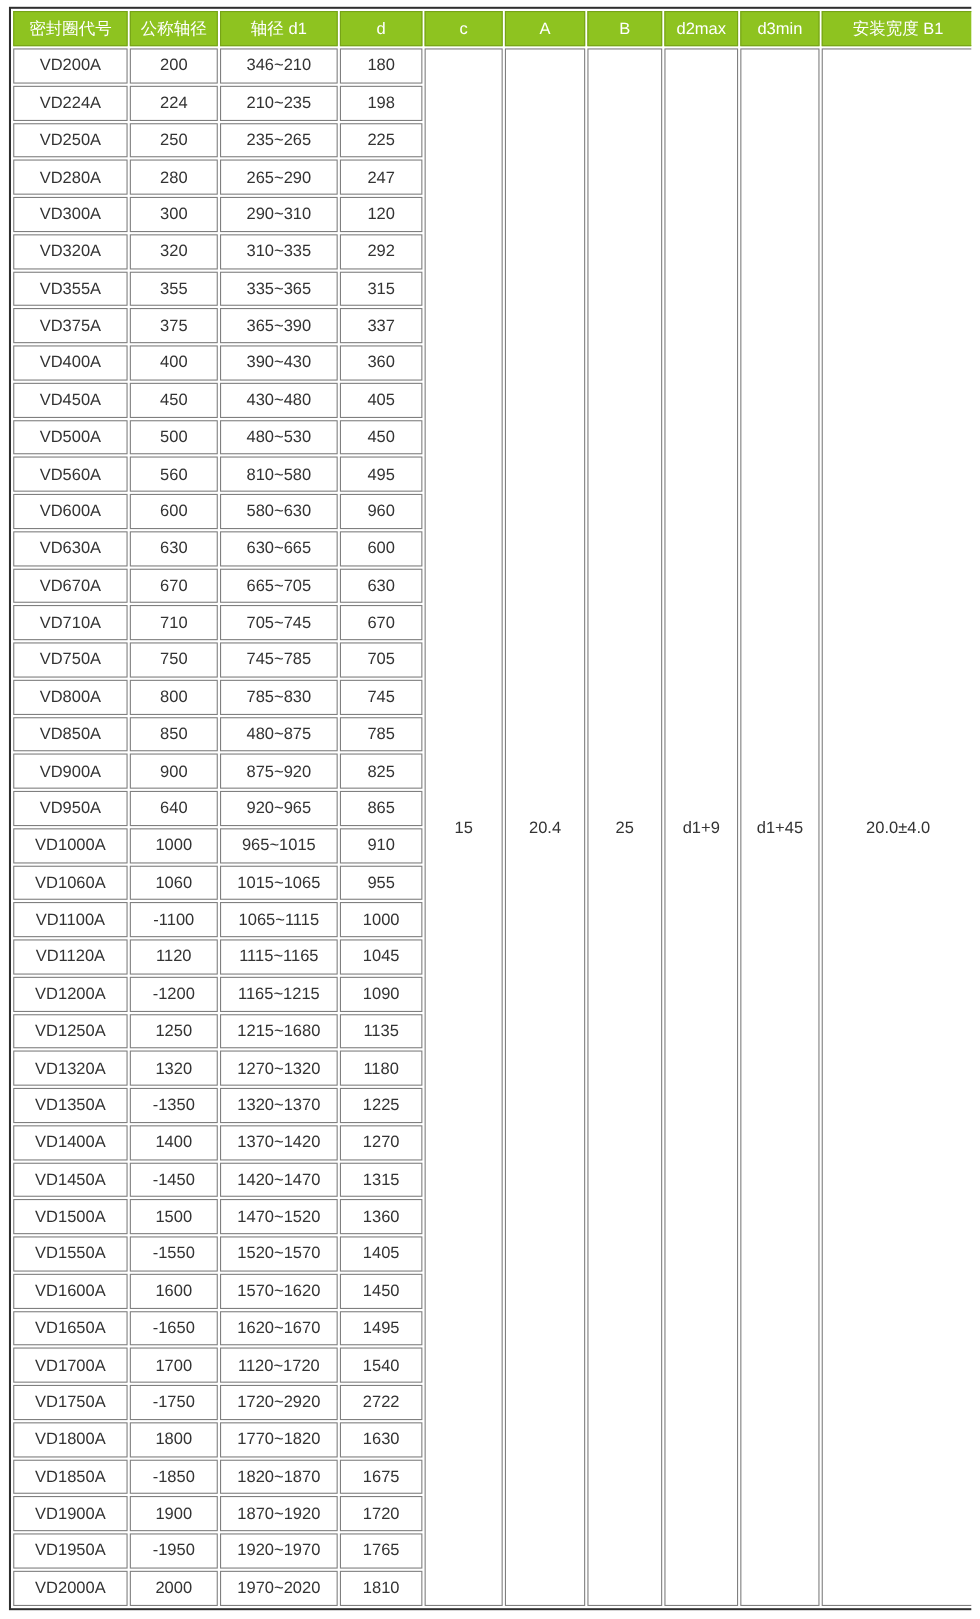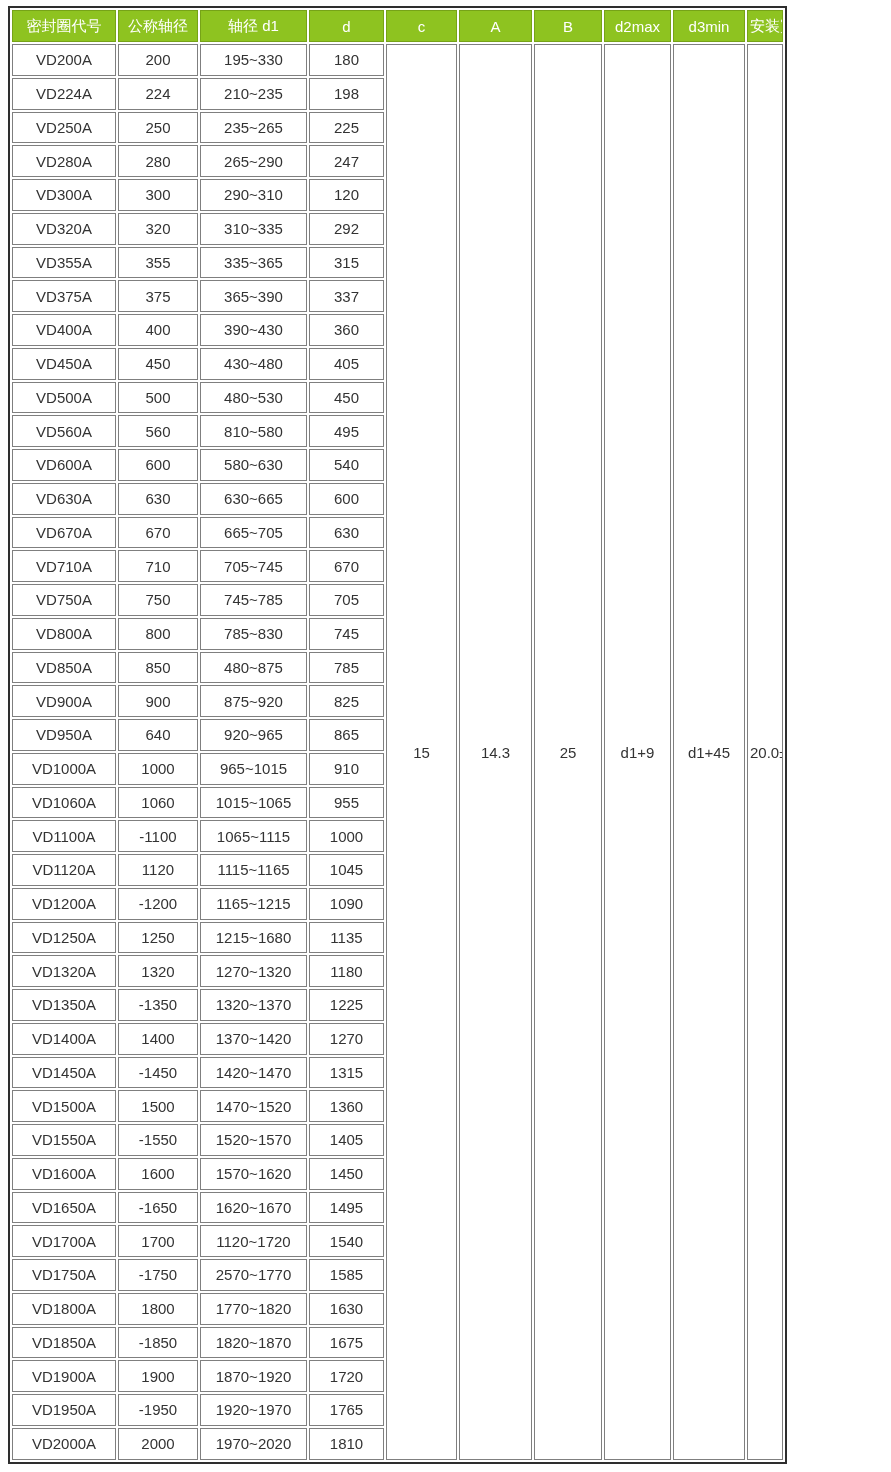--- a/index.html
+++ b/index.html
@@ -21,7 +21,7 @@
     border-collapse:separate;
     border-spacing:2px;
     border:2px solid var(--outer-border);
-    width:779px;
+    width:882px;
     height:1458px;
     table-layout:fixed;
     background:#ffffff;

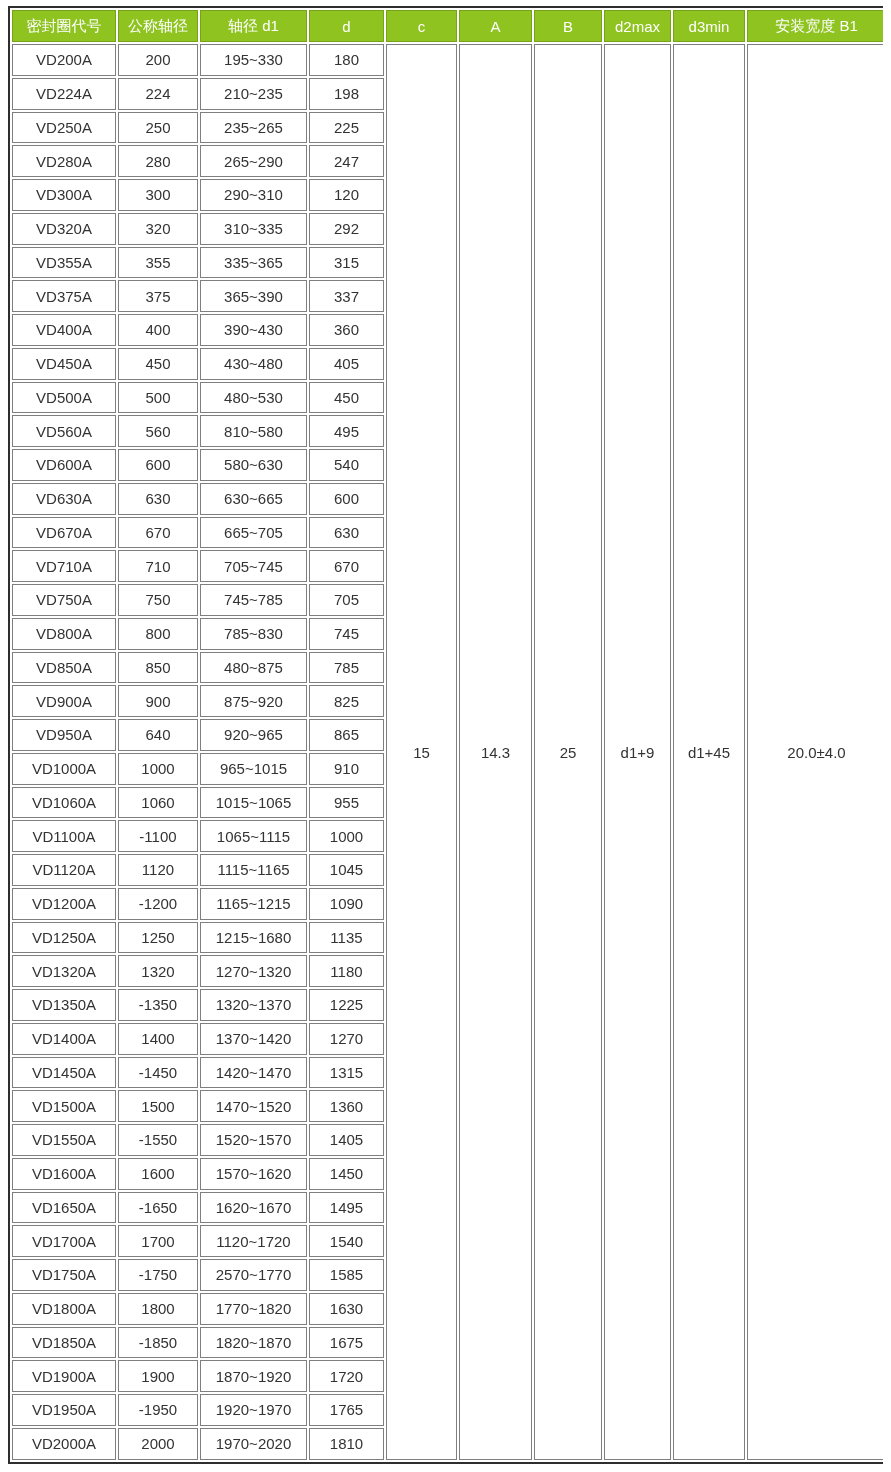--- a/index.html
+++ b/index.html
@@ -84,7 +84,7 @@
       <tr>
         <td>VD200A</td>
         <td>200</td>
-        <td>195~330</td>
+        <td>346~210</td>
         <td>180</td>
         <td rowspan="42">15</td>
         <td rowspan="42">14.3</td>

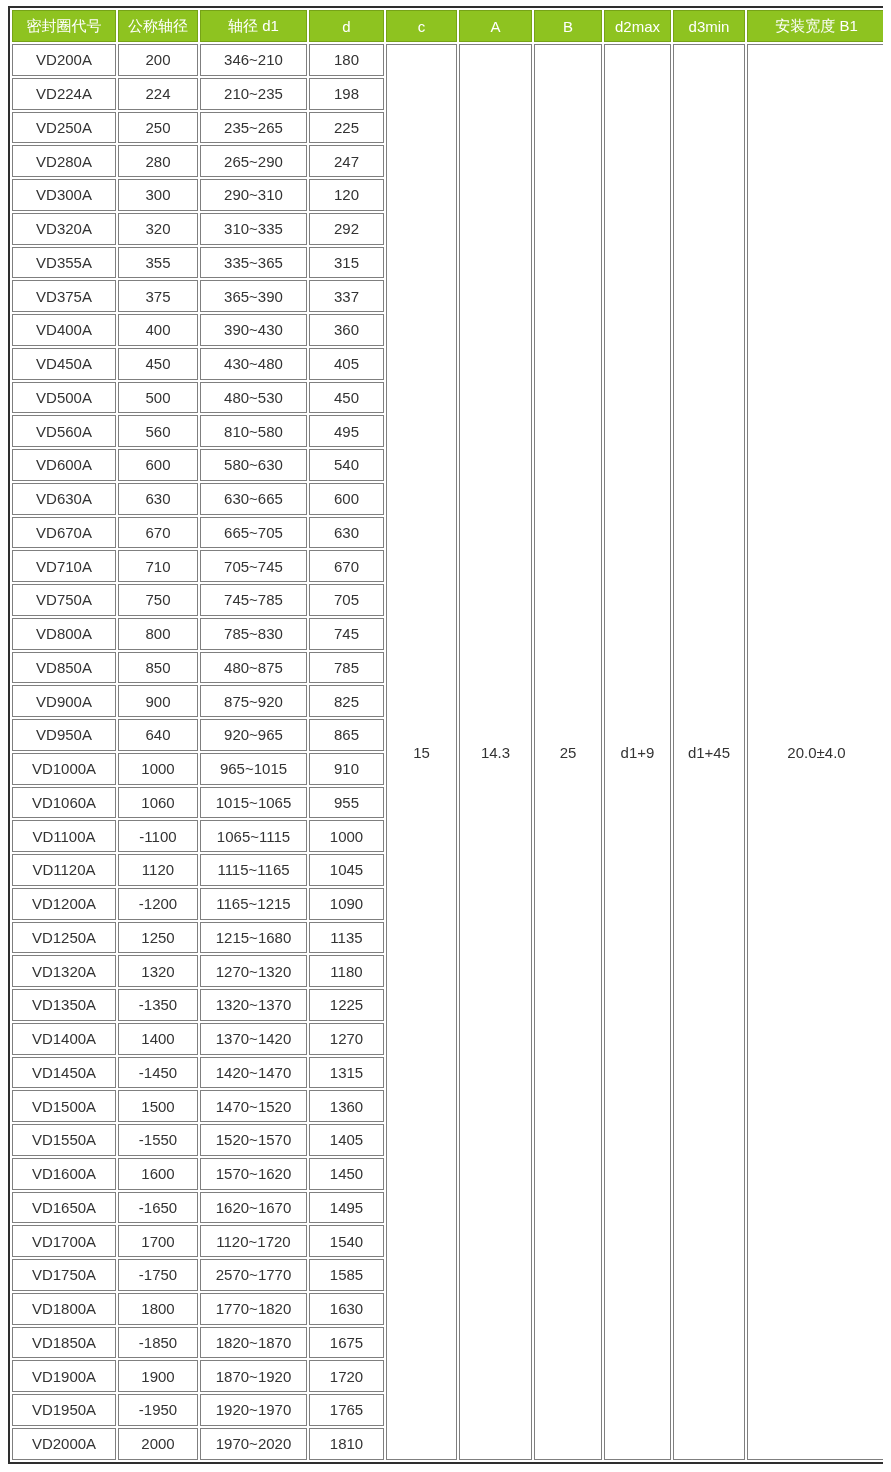--- a/index.html
+++ b/index.html
@@ -163,7 +163,7 @@
         <td>VD600A</td>
         <td>600</td>
         <td>580~630</td>
-        <td>540</td>
+        <td>960</td>
       </tr>
       <tr>
         <td>VD630A</td>

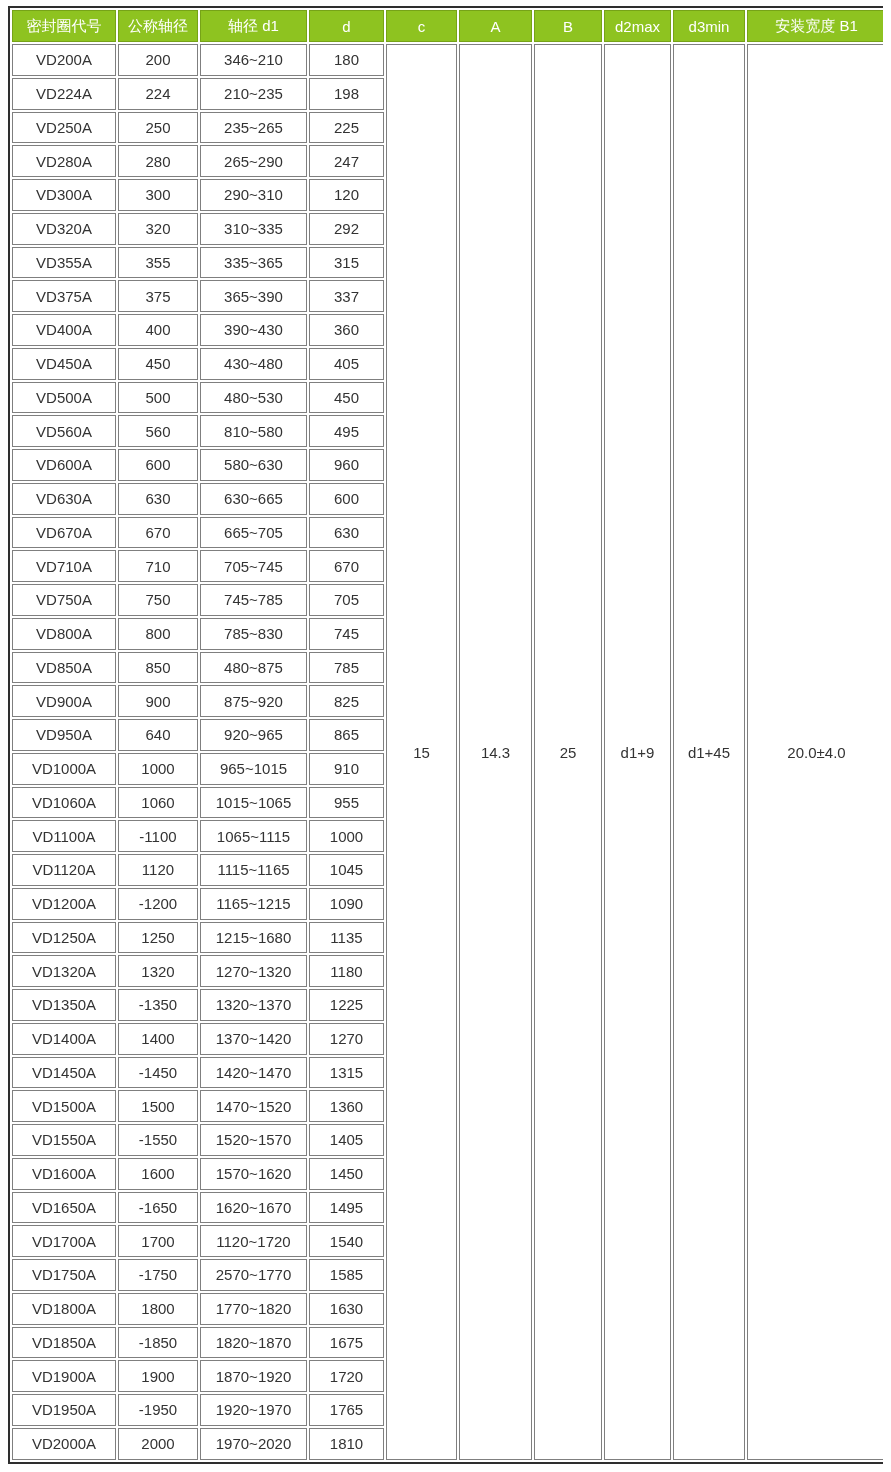--- a/index.html
+++ b/index.html
@@ -87,7 +87,7 @@
         <td>346~210</td>
         <td>180</td>
         <td rowspan="42">15</td>
-        <td rowspan="42">14.3</td>
+        <td rowspan="42">20.4</td>
         <td rowspan="42">25</td>
         <td rowspan="42">d1+9</td>
         <td rowspan="42">d1+45</td>

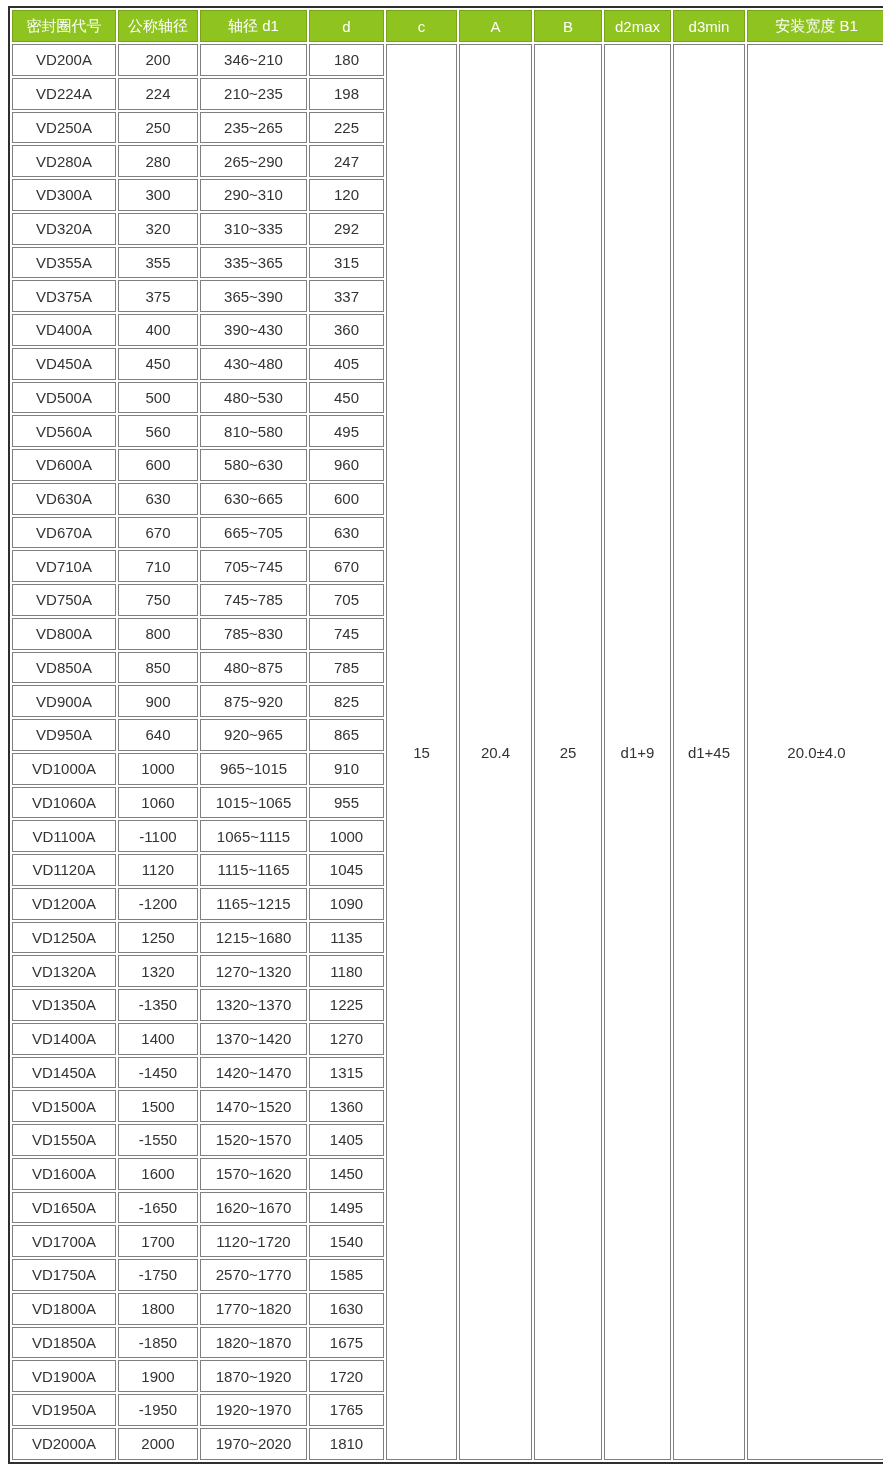--- a/index.html
+++ b/index.html
@@ -306,7 +306,7 @@
       <tr>
         <td>VD1750A</td>
         <td>-1750</td>
-        <td>2570~1770</td>
+        <td>1720~2920</td>
         <td>1585</td>
       </tr>
       <tr>

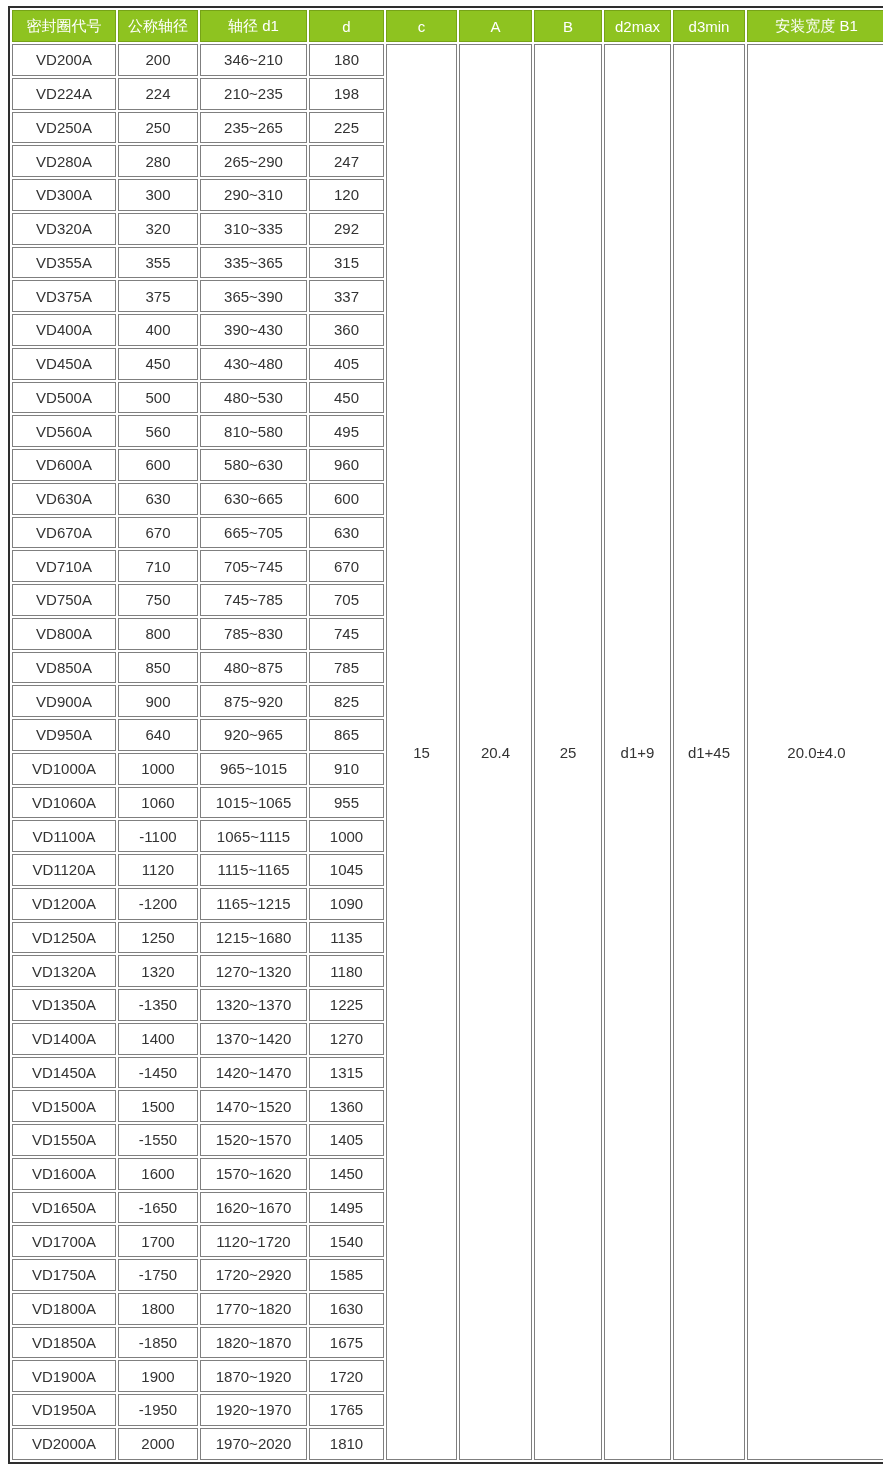--- a/index.html
+++ b/index.html
@@ -307,7 +307,7 @@
         <td>VD1750A</td>
         <td>-1750</td>
         <td>1720~2920</td>
-        <td>1585</td>
+        <td>2722</td>
       </tr>
       <tr>
         <td>VD1800A</td>

